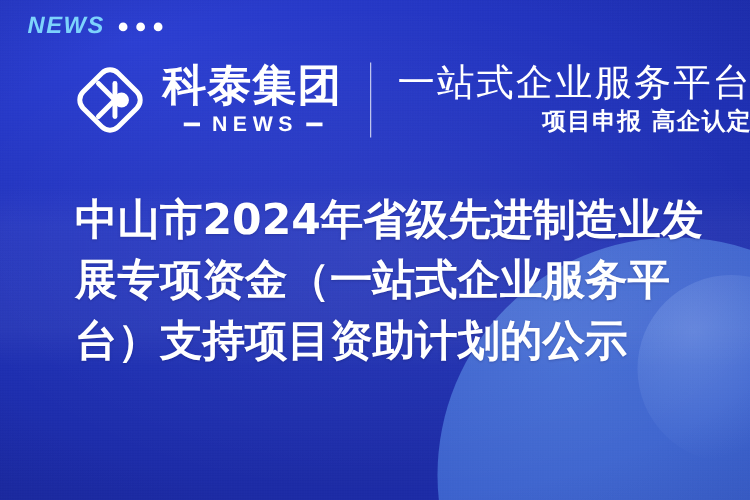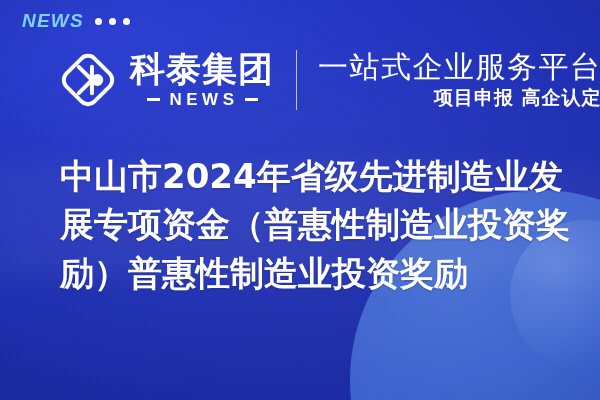--- a/index.html
+++ b/index.html
@@ -261,7 +261,7 @@
     </div>
   </div>
 
-  <div class="headline">中山市2024年省级先进制造业发展专项资金（普惠性制造业投资奖励）普惠性制造业投资奖励</div>
+  <div class="headline">中山市2024年省级先进制造业发展专项资金（一站式企业服务平台）支持项目资助计划的公示</div>
 
 </div>
 

